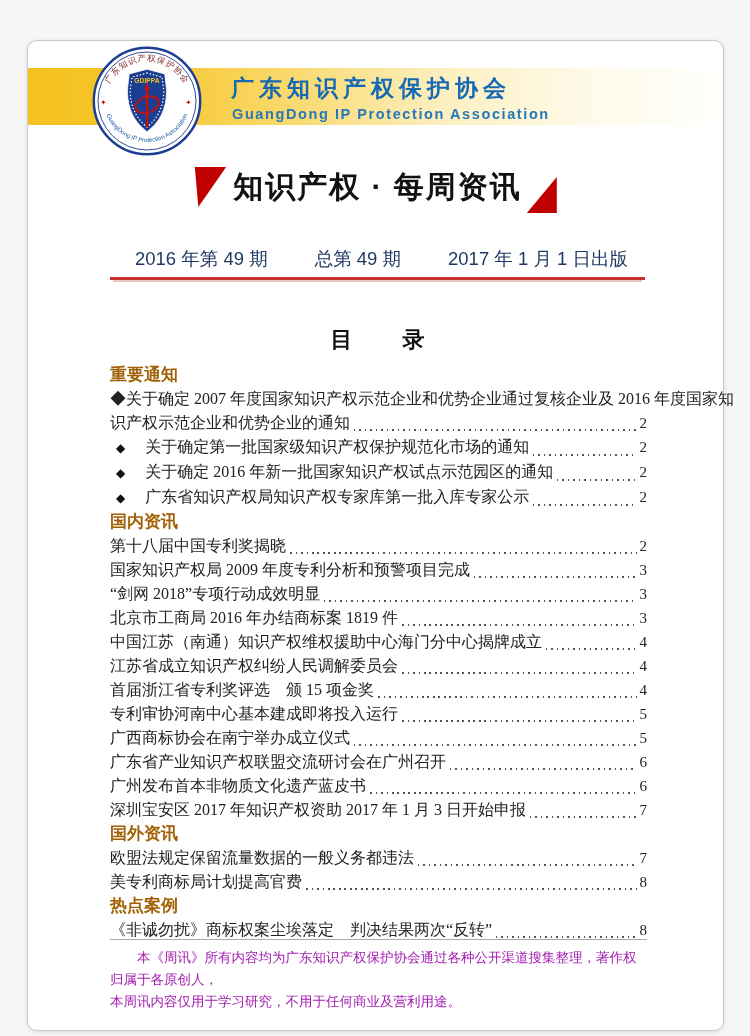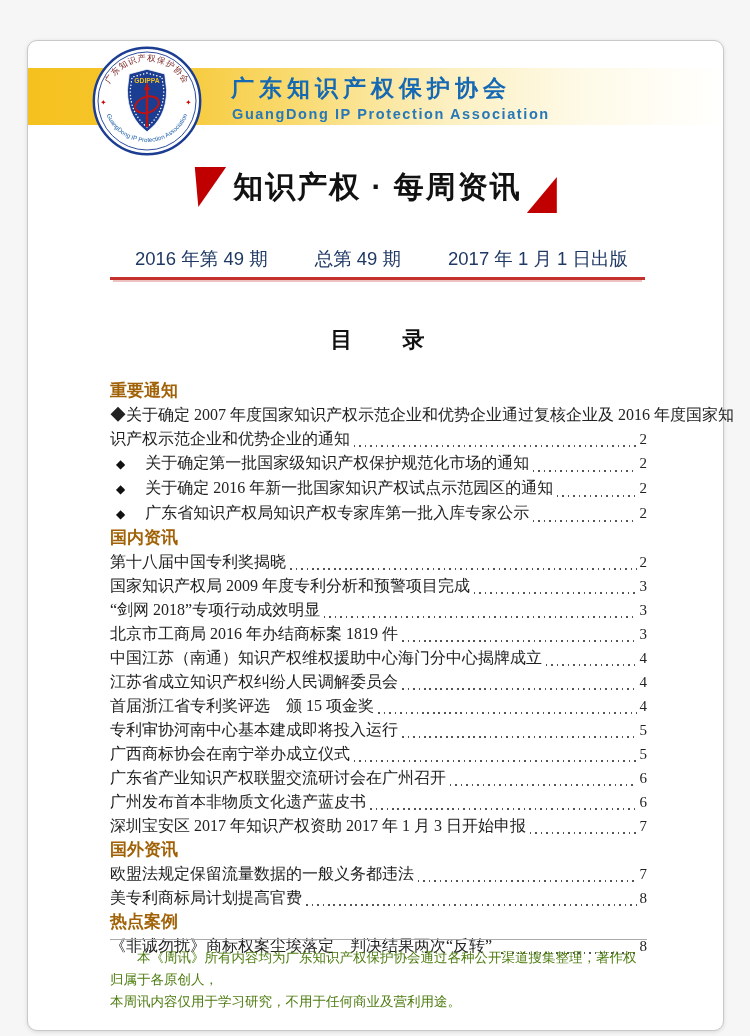--- a/index.html
+++ b/index.html
@@ -64,7 +64,7 @@
   .toc-heading{
     text-align:center;font-family:"Liberation Sans",sans-serif;
     font-size:22px;font-weight:bold;color:#111;letter-spacing:2px;
-    line-height:26px;margin-bottom:26px;
+    line-height:26px;margin-bottom:10px;
   }
   .toc-section{
     font-family:"Liberation Sans",sans-serif;font-weight:bold;

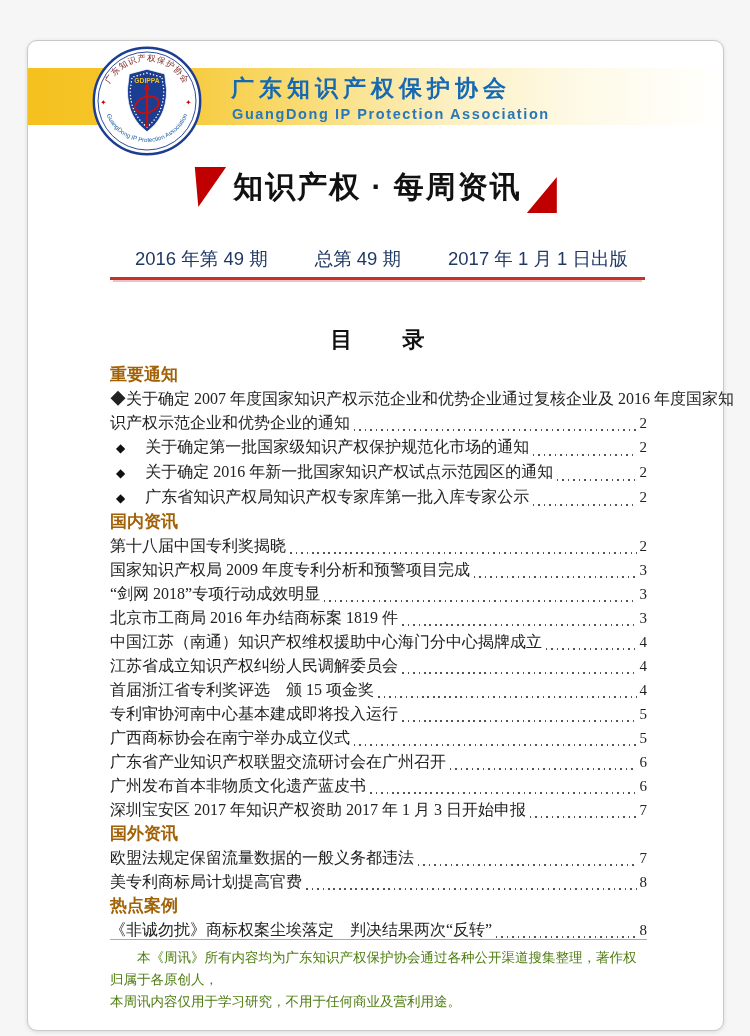--- a/index.html
+++ b/index.html
@@ -91,7 +91,7 @@
     position:absolute;left:82px;top:898px;width:537px;
     border-top:1px solid #aaaaaa;padding-top:7px;
     font-family:"Liberation Sans",sans-serif;
-    font-size:13.5px;color:#4d7c0f;line-height:22px;
+    font-size:13.5px;color:#a21caf;line-height:22px;
   }
   .footer .l1{text-indent:2em;}
 </style>

